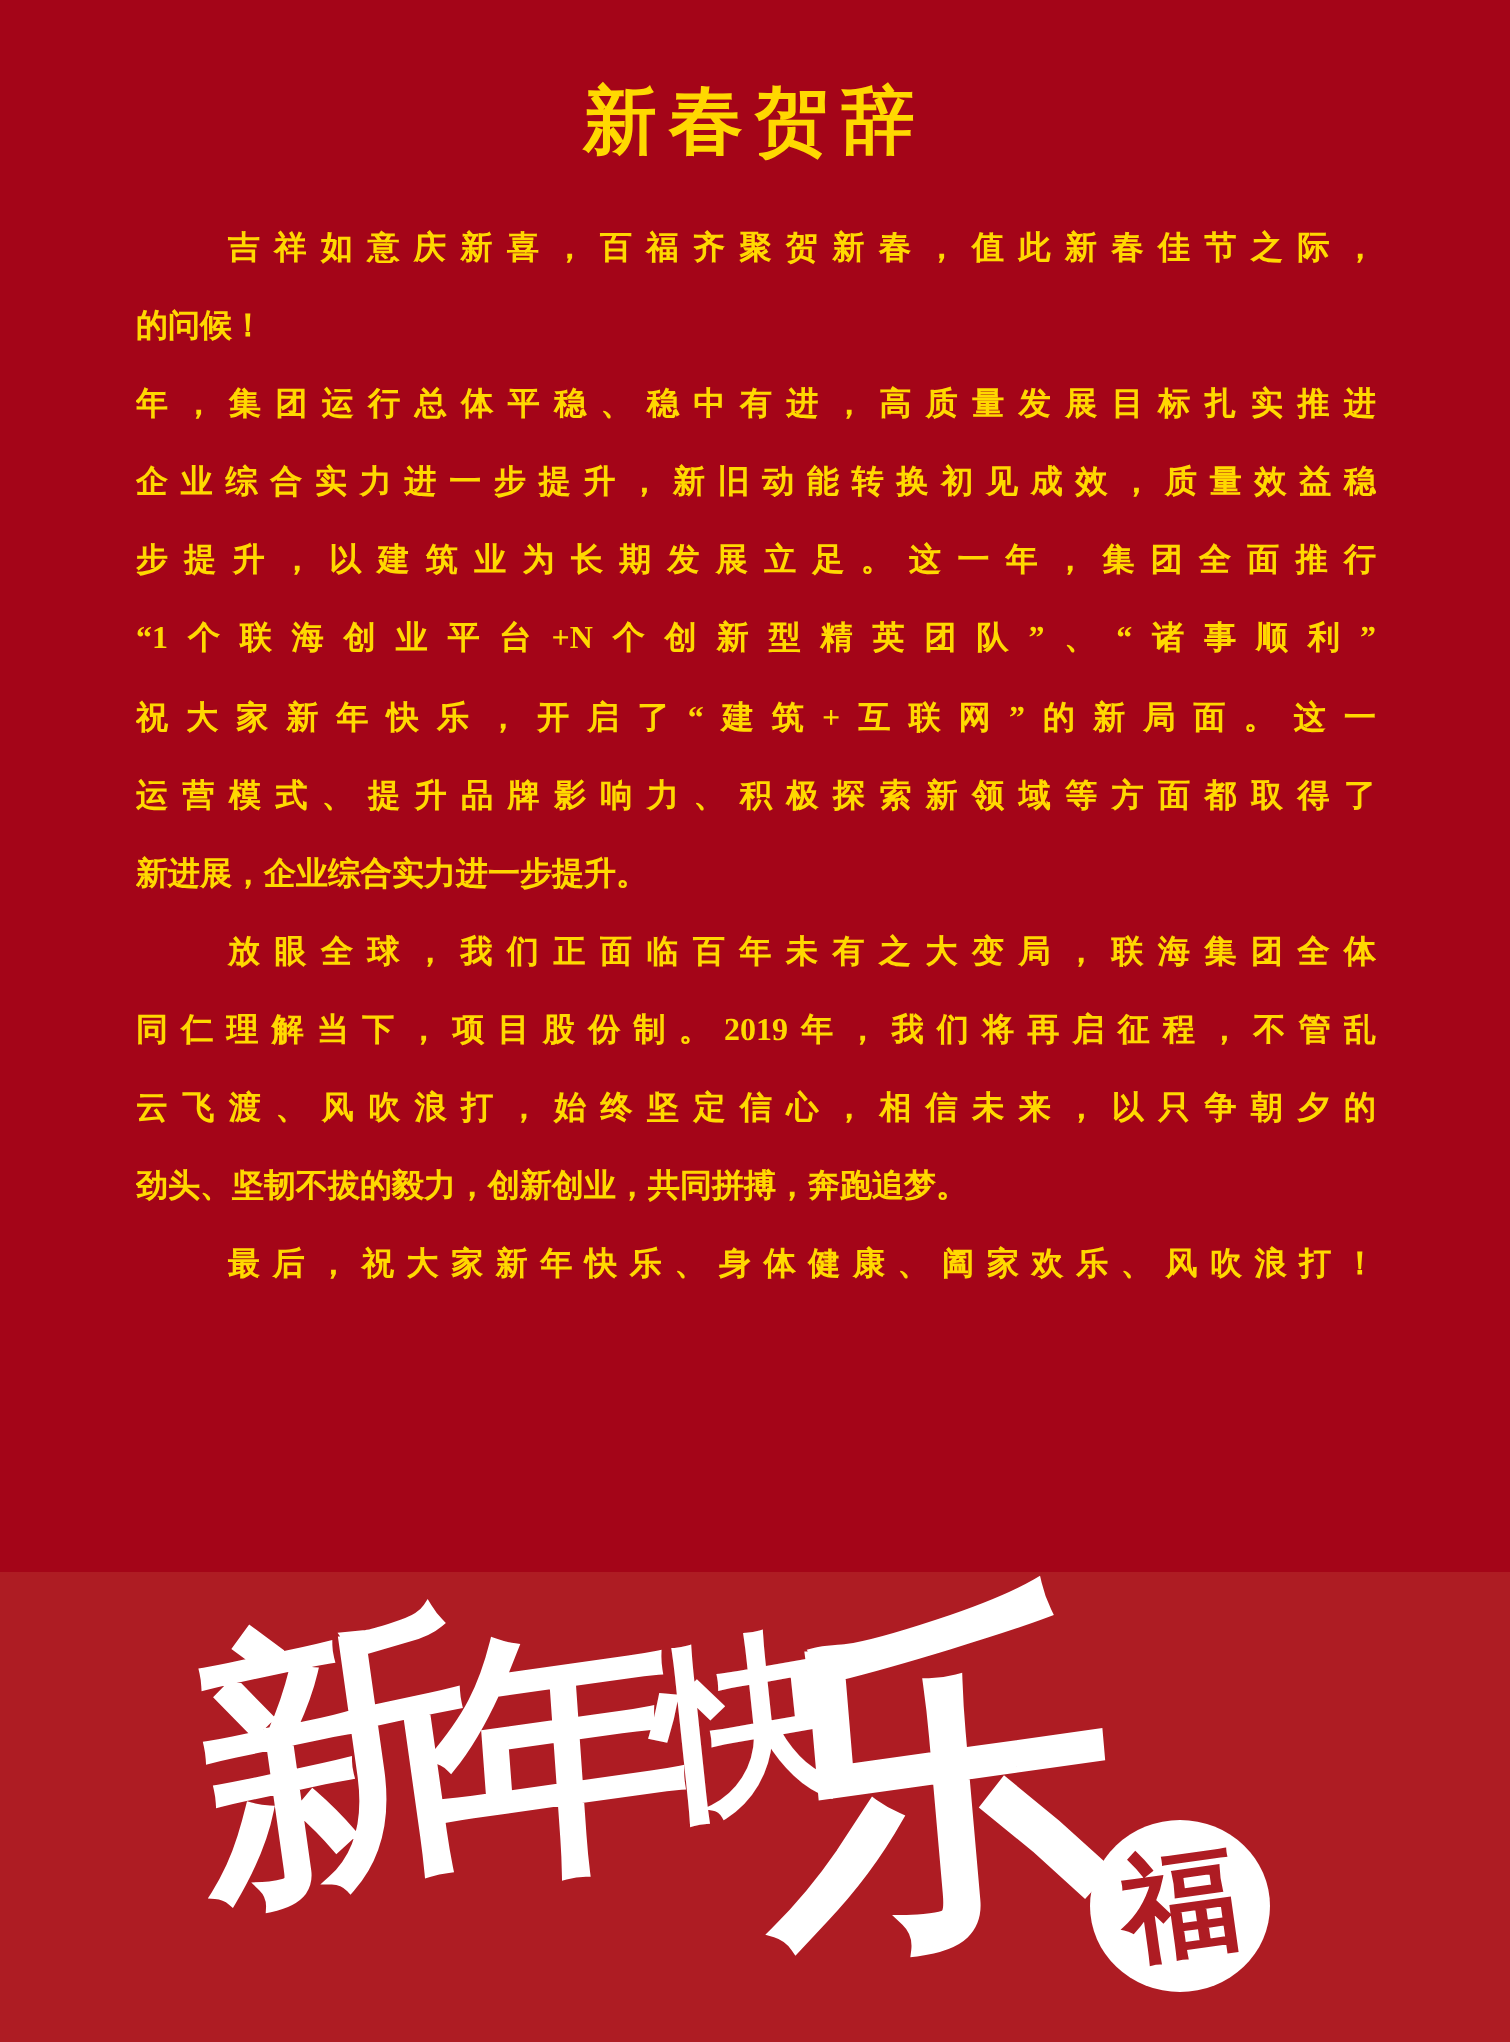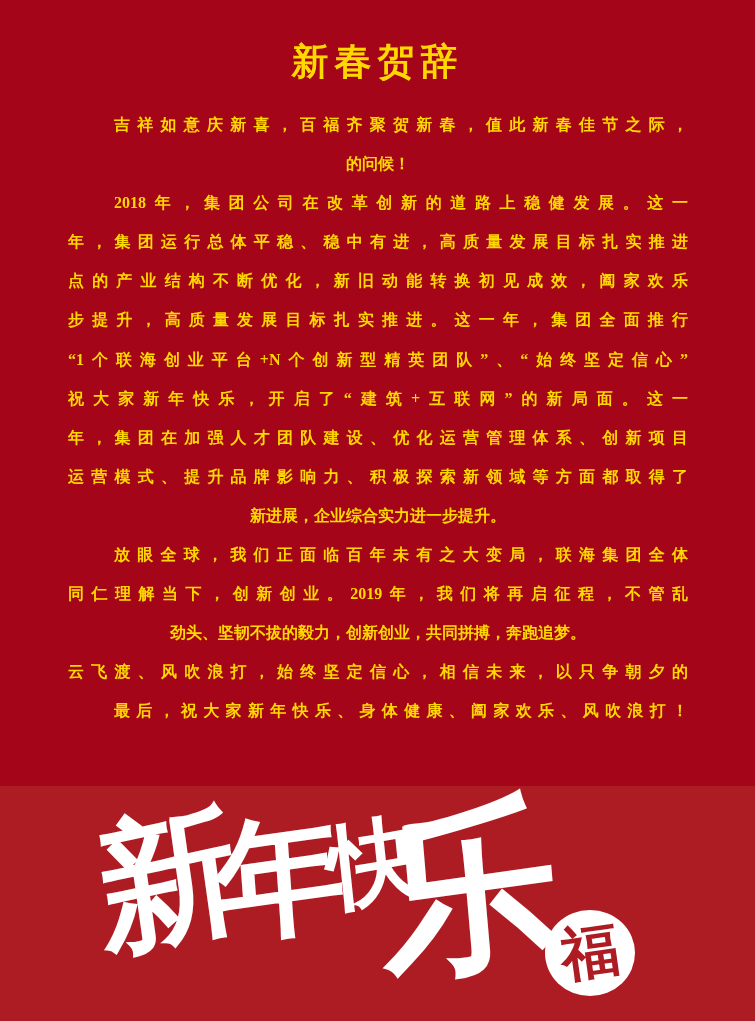--- a/index.html
+++ b/index.html
@@ -34,7 +34,7 @@
   .line {
     height: 39.1px;
     line-height: 39.1px;
-    text-align: center;
+    text-align: left;
     overflow: hidden;
   }
   .line.j {

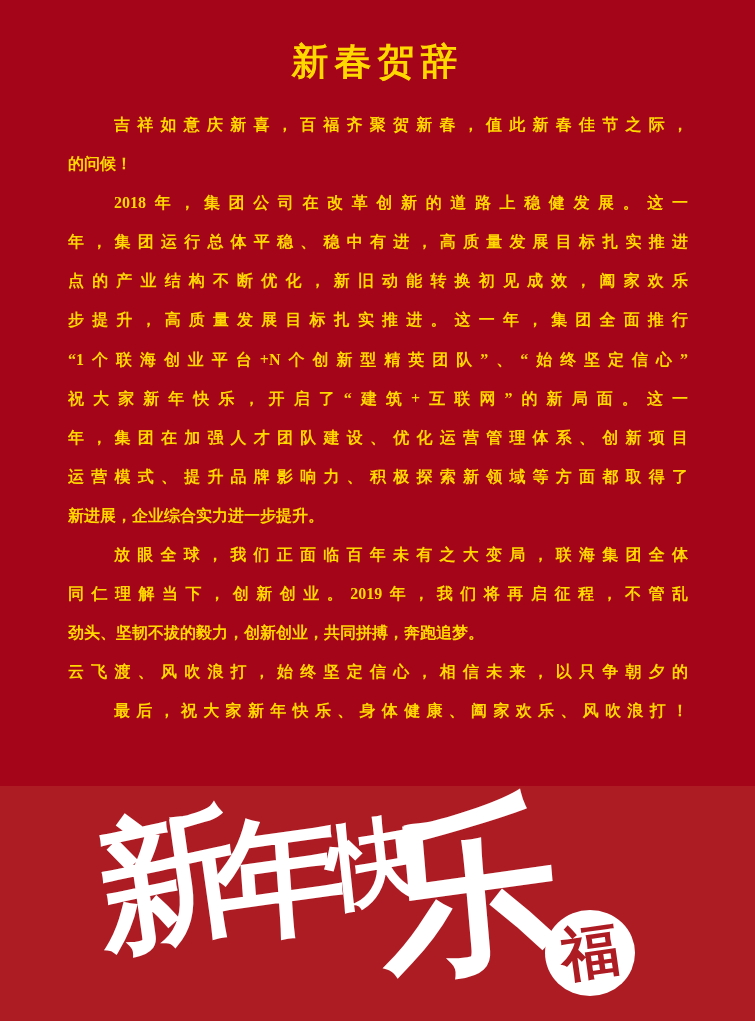--- a/index.html
+++ b/index.html
@@ -90,7 +90,6 @@
     <div class="line j i">吉祥如意庆新喜，百福齐聚贺新春，值此新春佳节之际，</div>
     <div class="line">的问候！</div>
 
-    <div class="line j i">2018年，集团公司在改革创新的道路上稳健发展。这一</div>
     <div class="line j">年，集团运行总体平稳、稳中有进，高质量发展目标扎实推进</div>
     <div class="line j">点的产业结构不断优化，新旧动能转换初见成效，阖家欢乐</div>
     <div class="line j">步提升，高质量发展目标扎实推进。这一年，集团全面推行</div>

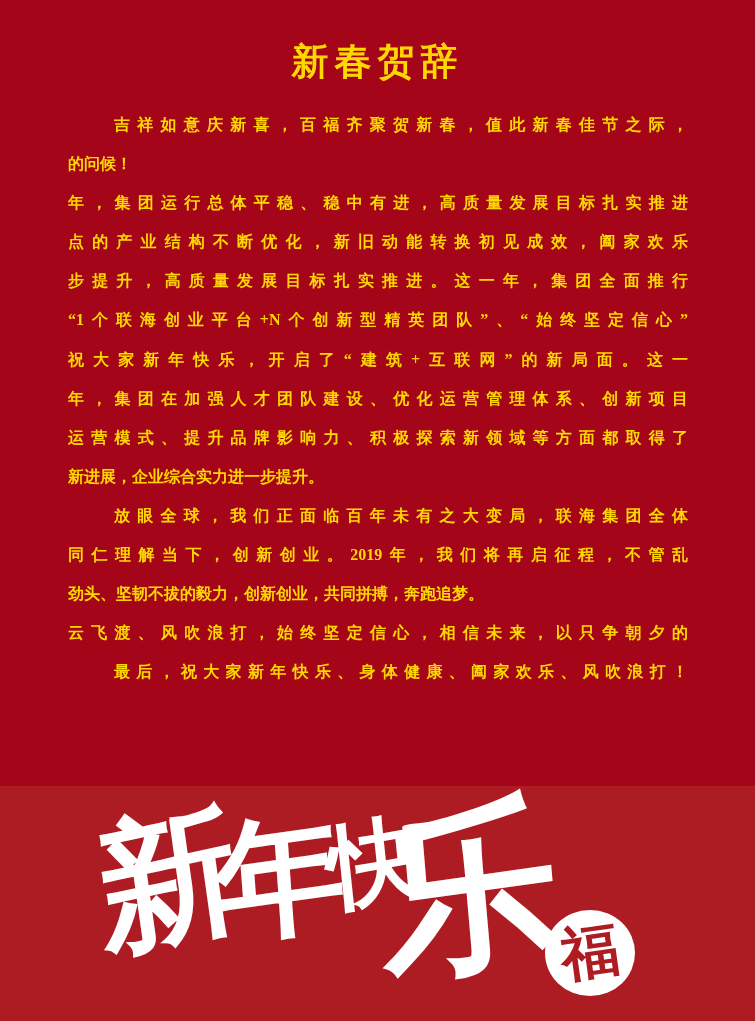--- a/index.html
+++ b/index.html
@@ -91,7 +91,7 @@
     <div class="line">的问候！</div>
 
     <div class="line j">年，集团运行总体平稳、稳中有进，高质量发展目标扎实推进</div>
-    <div class="line j">点的产业结构不断优化，新旧动能转换初见成效，阖家欢乐</div>
+    <div class="line j">企业综合实力进一步提升，新旧动能转换初见成效，质量效益稳</div>
     <div class="line j">步提升，高质量发展目标扎实推进。这一年，集团全面推行</div>
     <div class="line j">“1个联海创业平台+N个创新型精英团队”、“始终坚定信心”</div>
     <div class="line j">祝大家新年快乐，开启了“建筑+互联网”的新局面。这一</div>

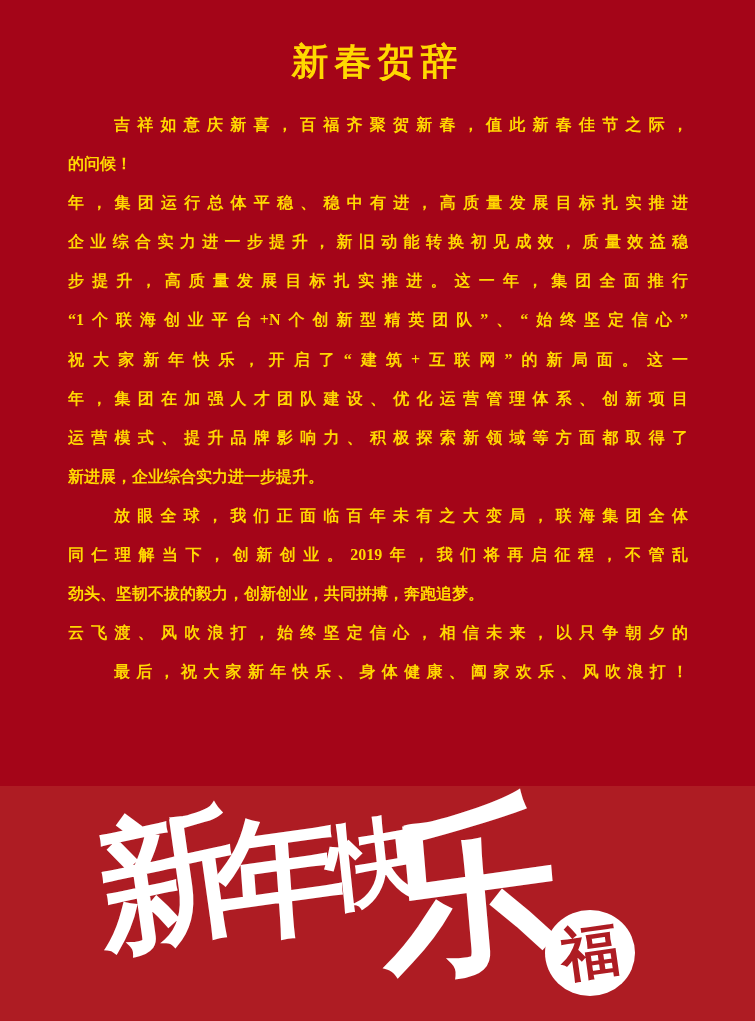--- a/index.html
+++ b/index.html
@@ -92,7 +92,7 @@
 
     <div class="line j">年，集团运行总体平稳、稳中有进，高质量发展目标扎实推进</div>
     <div class="line j">企业综合实力进一步提升，新旧动能转换初见成效，质量效益稳</div>
-    <div class="line j">步提升，高质量发展目标扎实推进。这一年，集团全面推行</div>
+    <div class="line j">步提升，以建筑业为长期发展立足。这一年，集团全面推行</div>
     <div class="line j">“1个联海创业平台+N个创新型精英团队”、“始终坚定信心”</div>
     <div class="line j">祝大家新年快乐，开启了“建筑+互联网”的新局面。这一</div>
     <div class="line j">年，集团在加强人才团队建设、优化运营管理体系、创新项目</div>

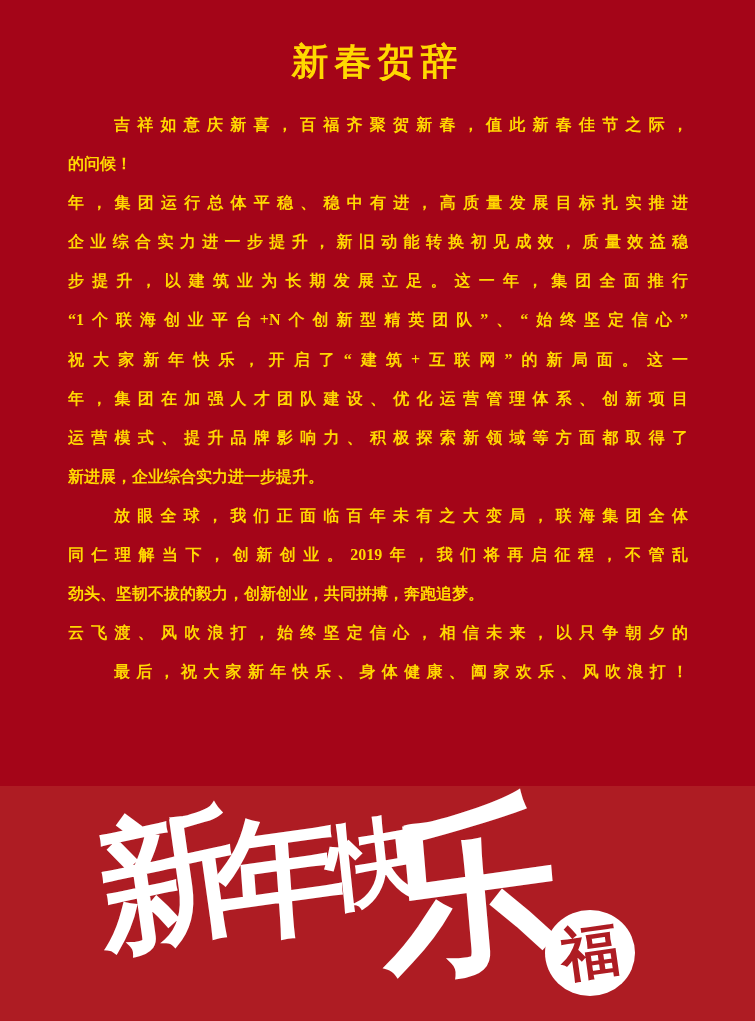--- a/index.html
+++ b/index.html
@@ -93,7 +93,7 @@
     <div class="line j">年，集团运行总体平稳、稳中有进，高质量发展目标扎实推进</div>
     <div class="line j">企业综合实力进一步提升，新旧动能转换初见成效，质量效益稳</div>
     <div class="line j">步提升，以建筑业为长期发展立足。这一年，集团全面推行</div>
-    <div class="line j">“1个联海创业平台+N个创新型精英团队”、“始终坚定信心”</div>
+    <div class="line j">“1个联海创业平台+N个创新型精英团队”、“诸事顺利”</div>
     <div class="line j">祝大家新年快乐，开启了“建筑+互联网”的新局面。这一</div>
     <div class="line j">年，集团在加强人才团队建设、优化运营管理体系、创新项目</div>
     <div class="line j">运营模式、提升品牌影响力、积极探索新领域等方面都取得了</div>

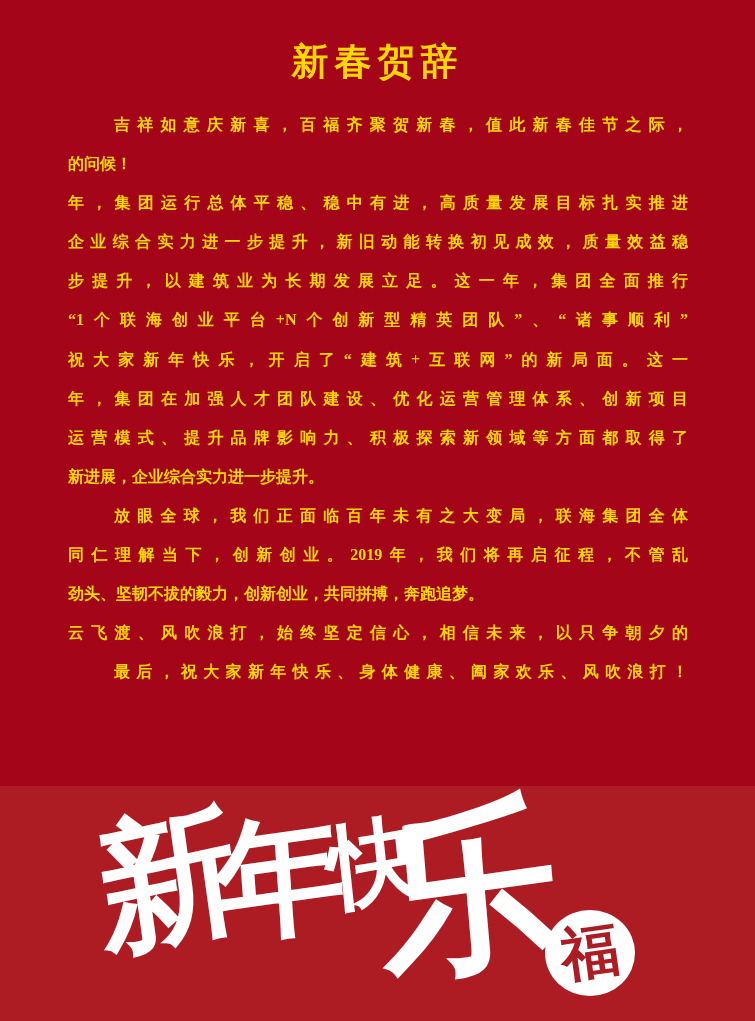--- a/index.html
+++ b/index.html
@@ -95,7 +95,6 @@
     <div class="line j">步提升，以建筑业为长期发展立足。这一年，集团全面推行</div>
     <div class="line j">“1个联海创业平台+N个创新型精英团队”、“诸事顺利”</div>
     <div class="line j">祝大家新年快乐，开启了“建筑+互联网”的新局面。这一</div>
-    <div class="line j">年，集团在加强人才团队建设、优化运营管理体系、创新项目</div>
     <div class="line j">运营模式、提升品牌影响力、积极探索新领域等方面都取得了</div>
     <div class="line">新进展，企业综合实力进一步提升。</div>
 

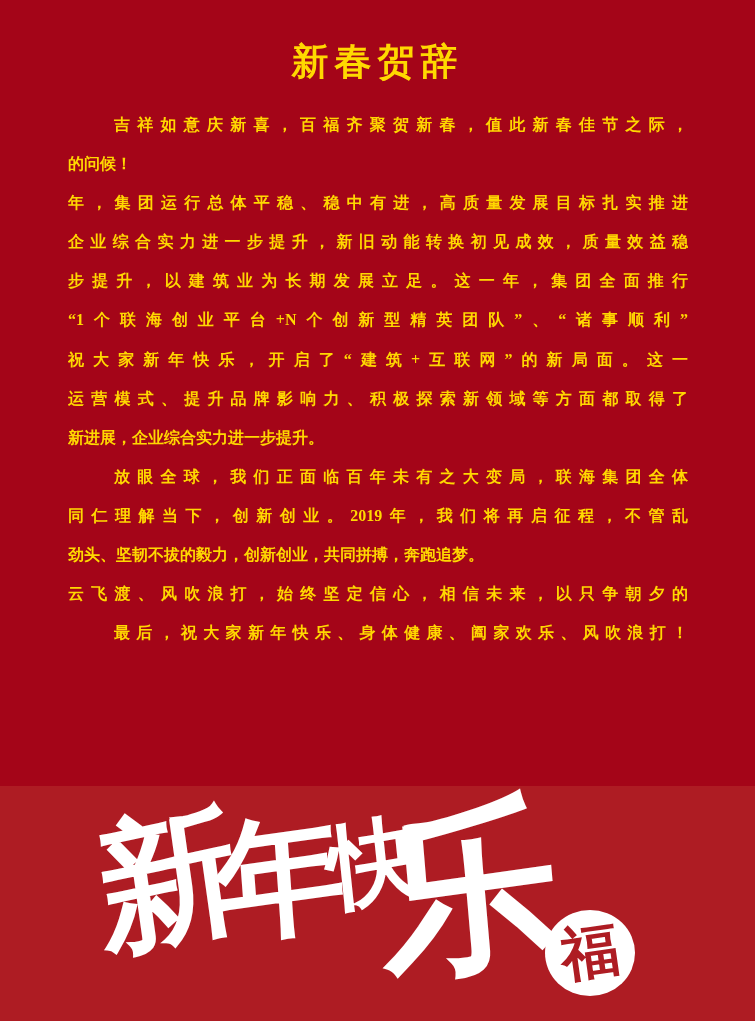--- a/index.html
+++ b/index.html
@@ -99,7 +99,7 @@
     <div class="line">新进展，企业综合实力进一步提升。</div>
 
     <div class="line j i">放眼全球，我们正面临百年未有之大变局，联海集团全体</div>
-    <div class="line j">同仁理解当下，创新创业。2019年，我们将再启征程，不管乱</div>
+    <div class="line j">同仁理解当下，项目股份制。2019年，我们将再启征程，不管乱</div>
     <div class="line">劲头、坚韧不拔的毅力，创新创业，共同拼搏，奔跑追梦。</div>
     <div class="line j">云飞渡、风吹浪打，始终坚定信心，相信未来，以只争朝夕的</div>
 

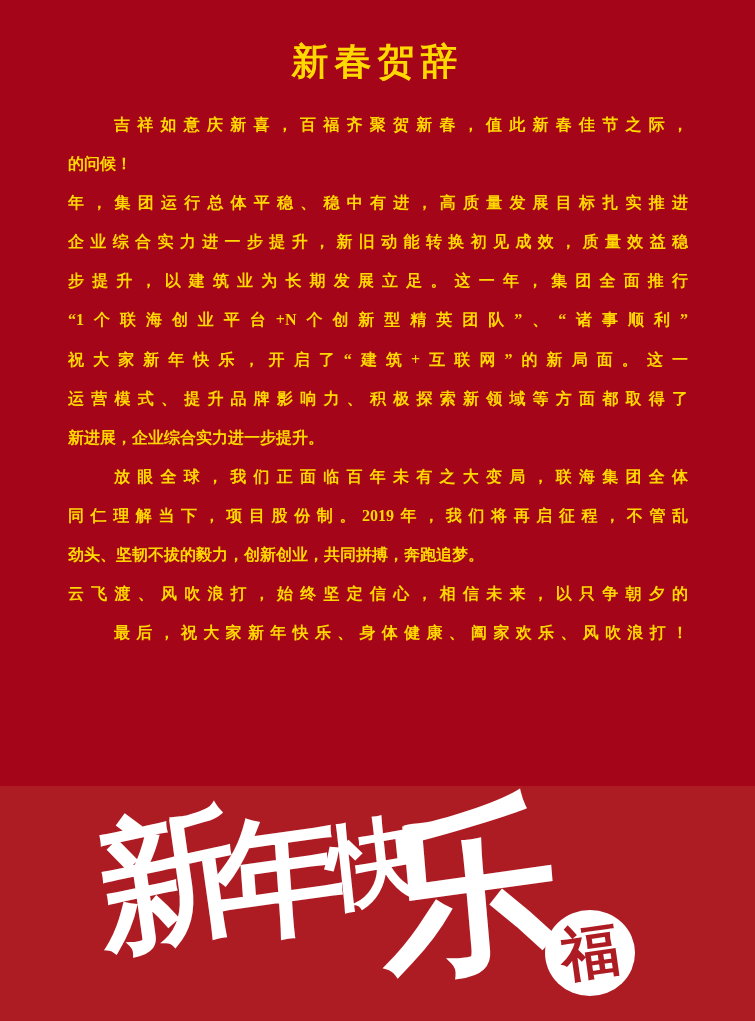--- a/index.html
+++ b/index.html
@@ -100,8 +100,8 @@
 
     <div class="line j i">放眼全球，我们正面临百年未有之大变局，联海集团全体</div>
     <div class="line j">同仁理解当下，项目股份制。2019年，我们将再启征程，不管乱</div>
+    <div class="line j">云飞渡、风吹浪打，始终坚定信心，相信未来，以只争朝夕的</div>
     <div class="line">劲头、坚韧不拔的毅力，创新创业，共同拼搏，奔跑追梦。</div>
-    <div class="line j">云飞渡、风吹浪打，始终坚定信心，相信未来，以只争朝夕的</div>
 
     <div class="line j i">最后，祝大家新年快乐、身体健康、阖家欢乐、风吹浪打！</div>
   </div>

